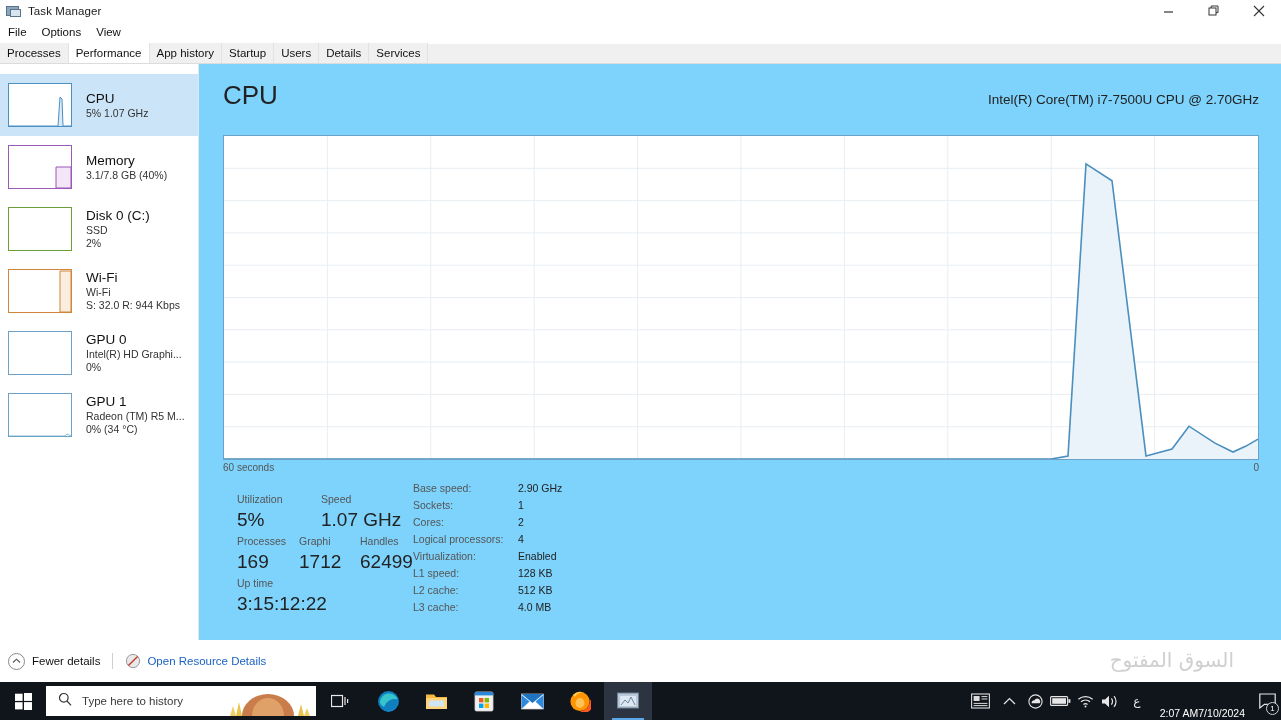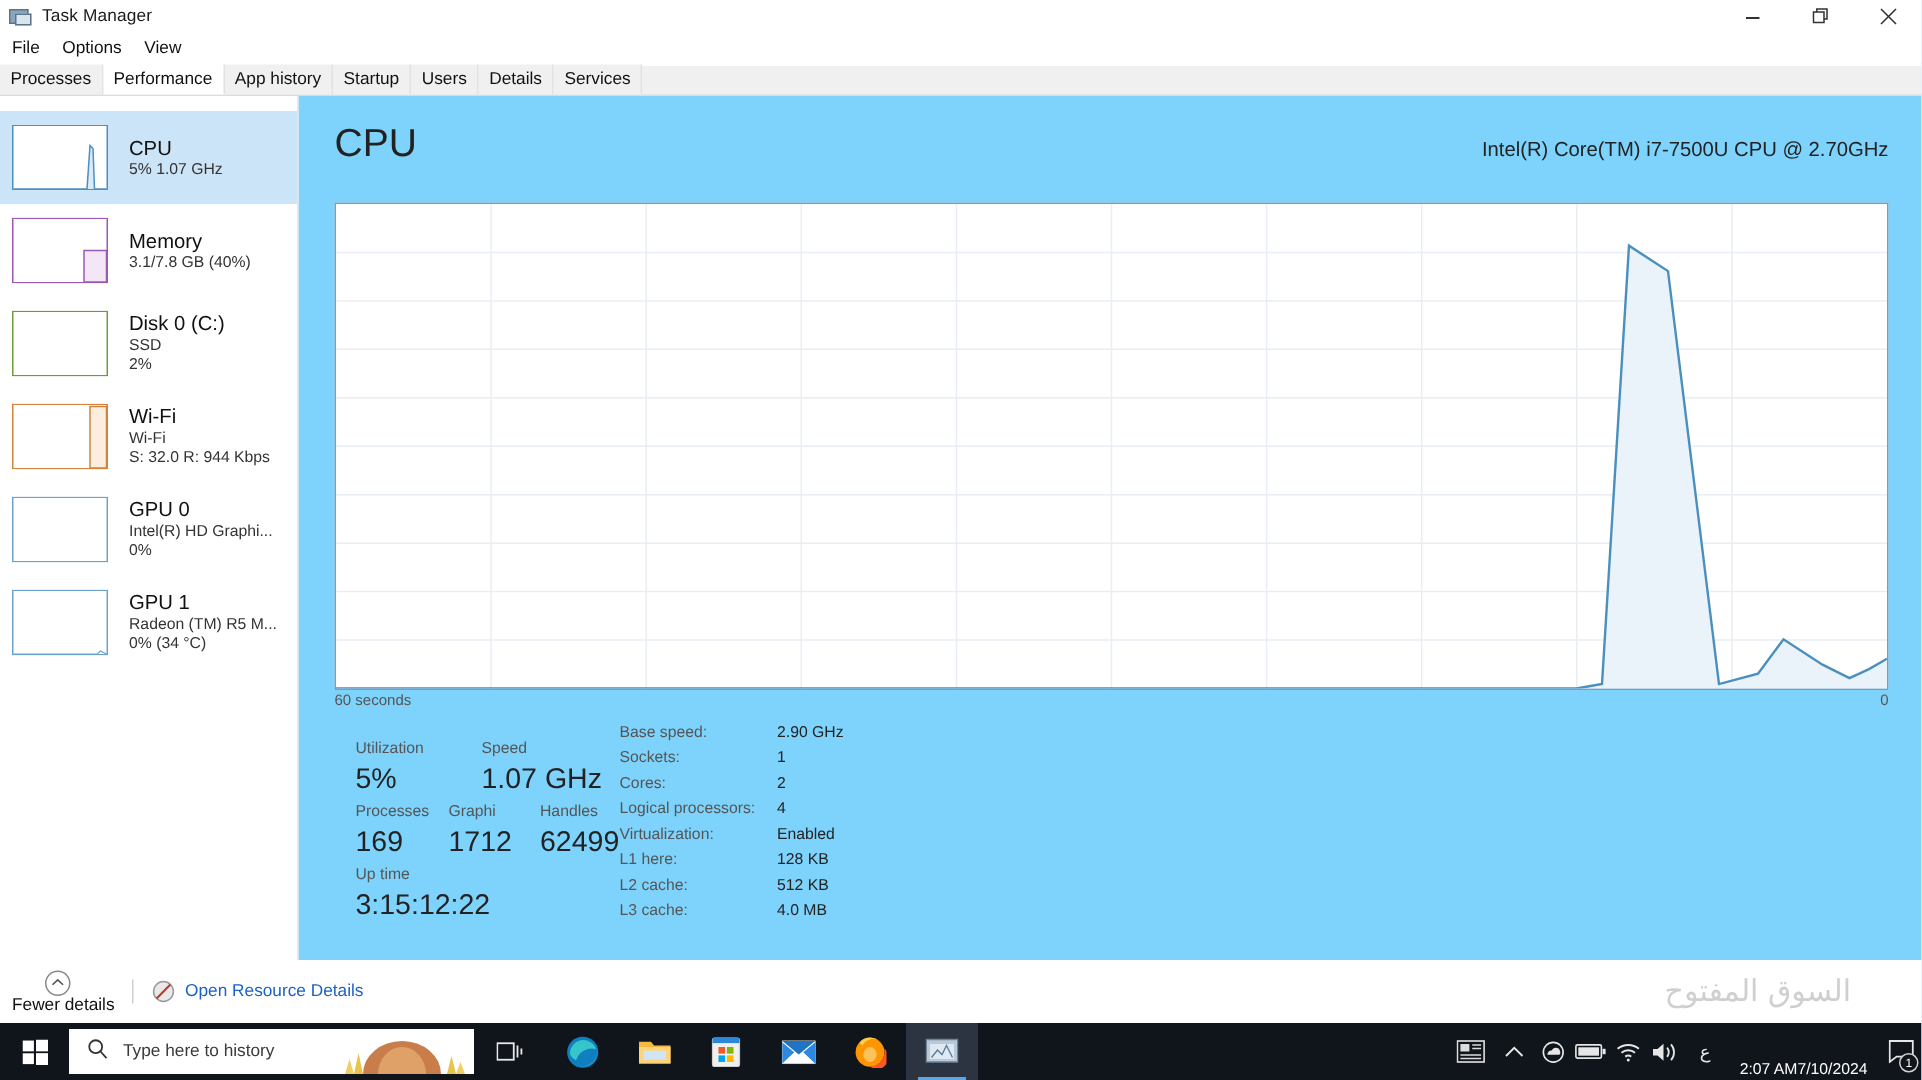--- a/index.html
+++ b/index.html
@@ -431,7 +431,7 @@
             <div class="d-val">Enabled</div>
           </div>
           <div class="drow">
-            <div class="d-lbl">L1 here:</div>
+            <div class="d-lbl">L1 speed:</div>
             <div class="d-val">128 KB</div>
           </div>
           <div class="drow">

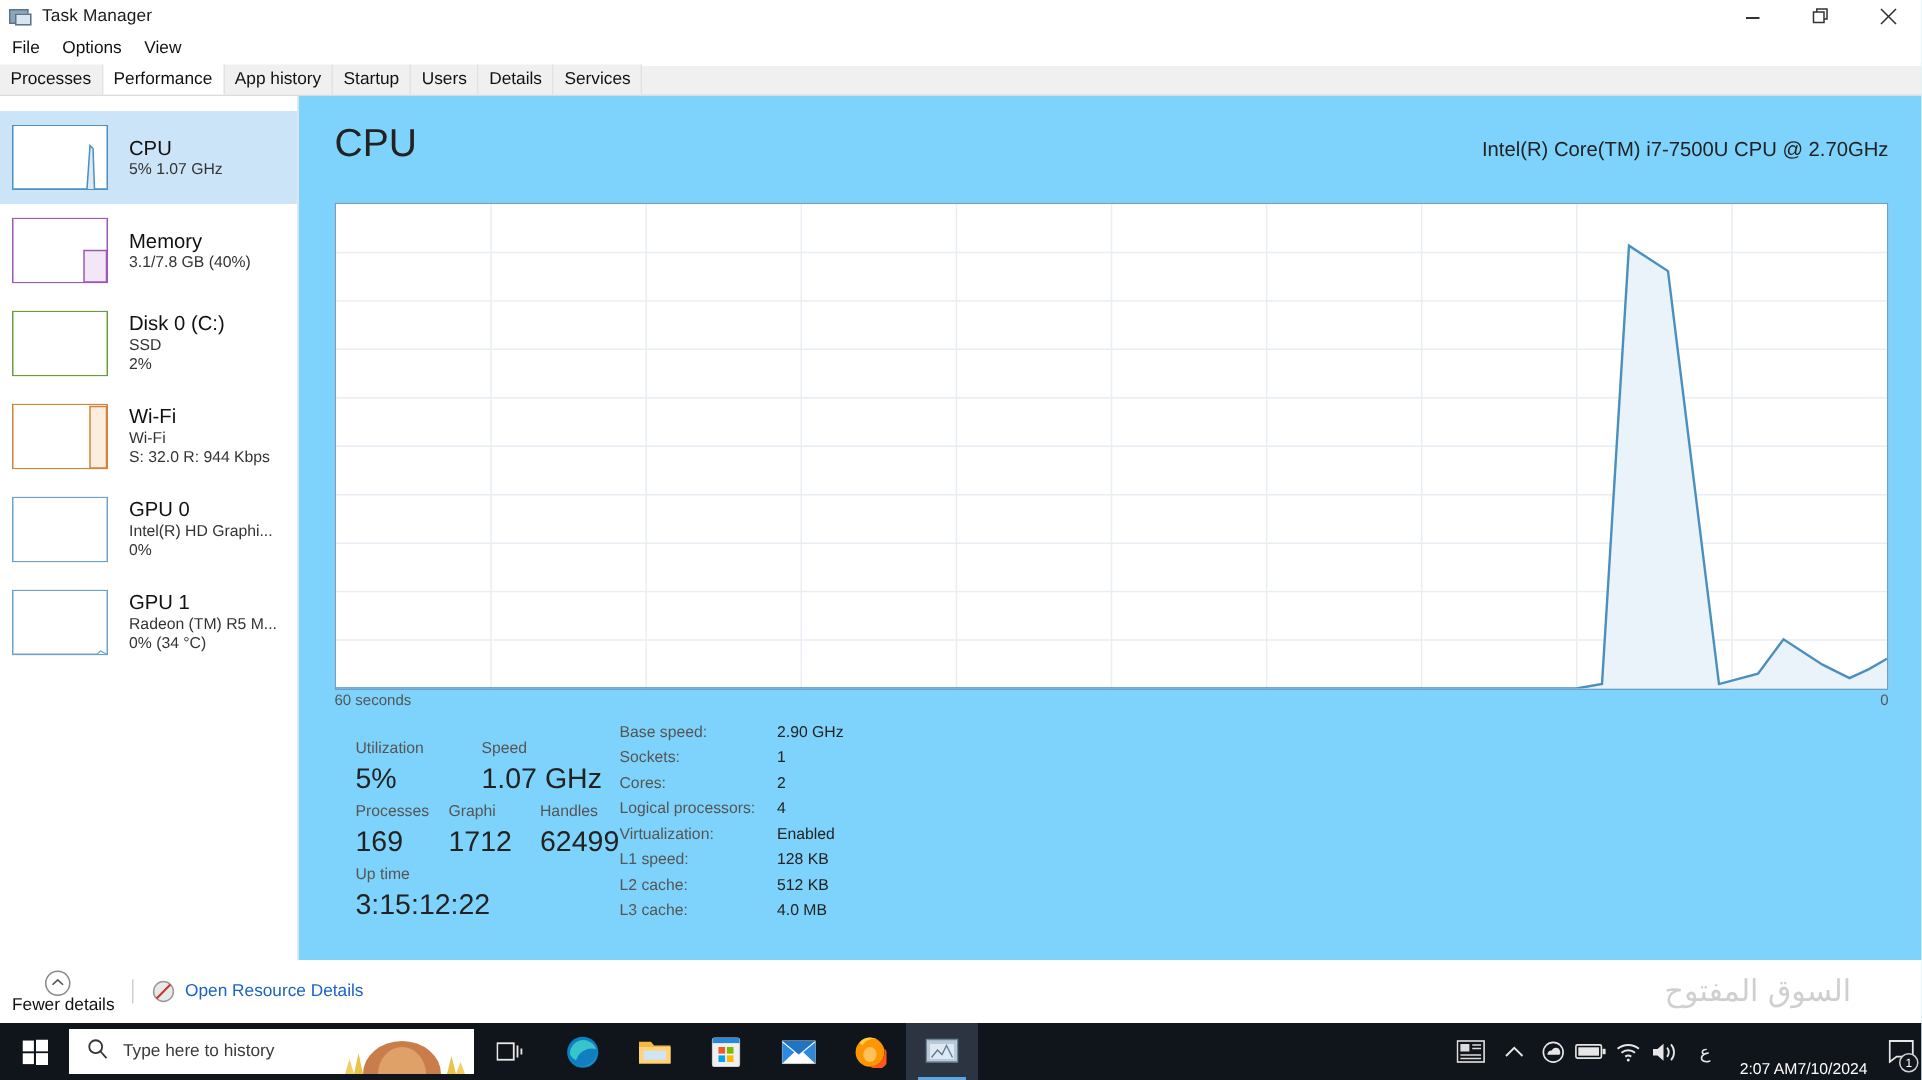--- a/index.html
+++ b/index.html
@@ -132,7 +132,7 @@
     position: absolute; left: 0; top: 640px; width: 1281px; height: 42px;
     background: #ffffff; display: flex; align-items: center; padding-left: 8px;
   }
-  .fewer { display: flex; align-items: center; margin-right: 10px; flex-direction: column; }
+  .fewer { display: flex; align-items: center; margin-right: 10px; }
   .circ-icon {
     width: 17px; height: 17px; border: 1px solid #888; border-radius: 50%;
     display: flex; align-items: center; justify-content: center; margin-right: 7px;

